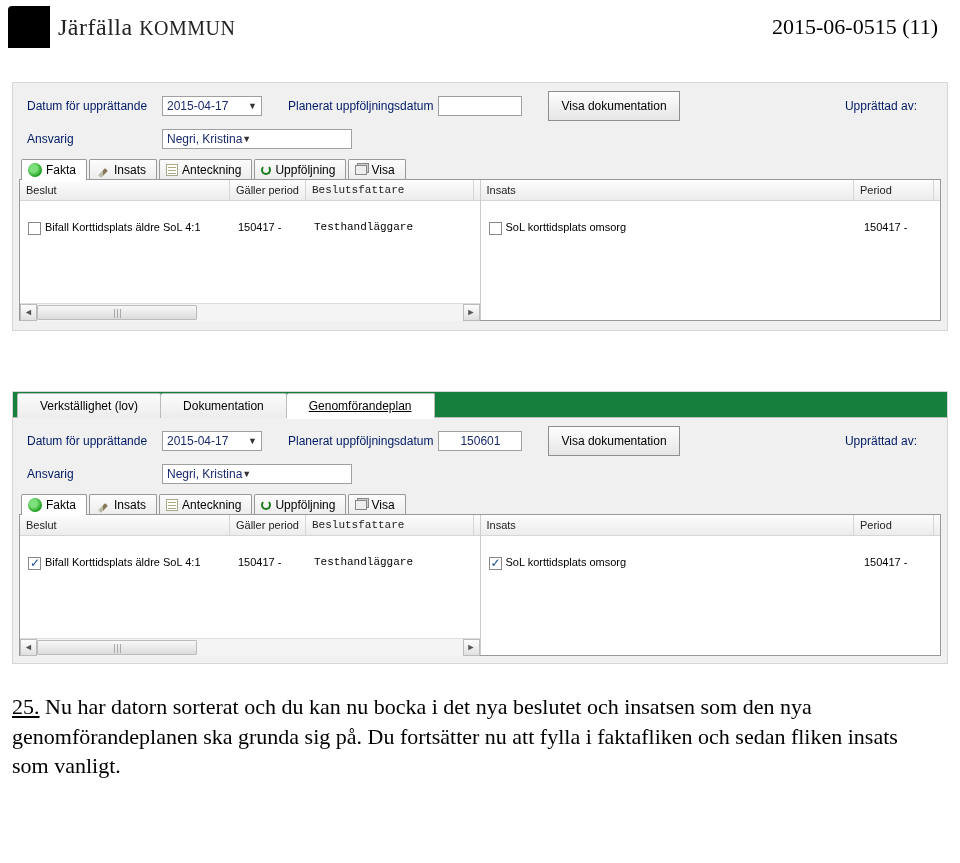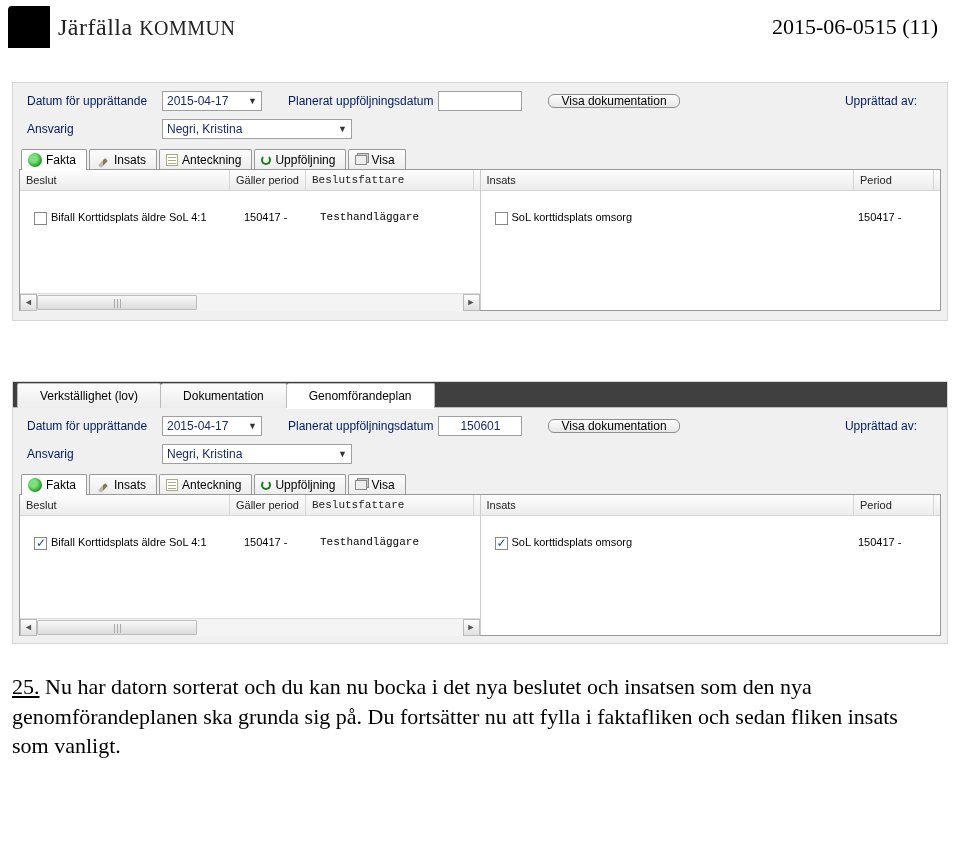--- a/index.html
+++ b/index.html
@@ -73,9 +73,9 @@
   .btn {
     background: linear-gradient(#fdfdfd, #e6e6e6);
     border: 1px solid #8e8e8e;
-    padding: 4px 12px;
+    padding: 14px 12px;
     height: 14px;
-    border-radius: 6px;
+    border-radius: 0;
     color: #000;
   }
 

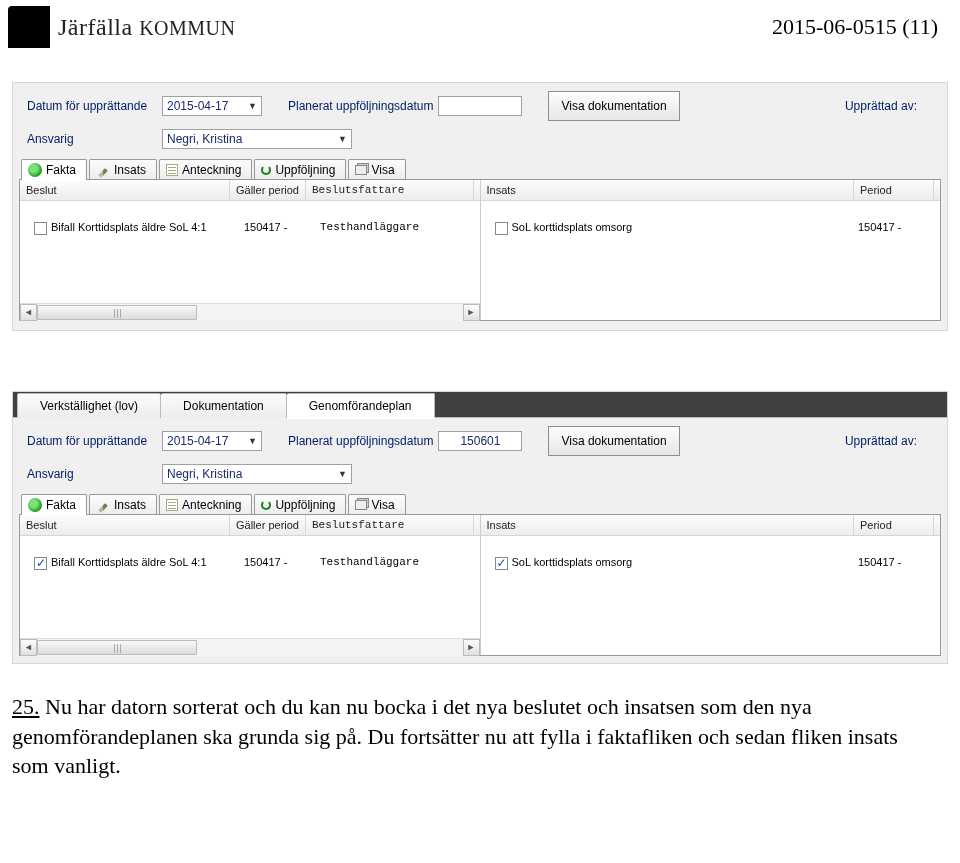--- a/index.html
+++ b/index.html
@@ -67,7 +67,7 @@
   }
   .date-combo { width: 100px; justify-content: space-between; }
   .date-combo .arrow { font-size: 9px; color: #333; }
-  .combo { width: 190px; justify-content: space-between; }
+  .combo { width: 190px; justify-content: flex-start; }
   .combo .arrow { font-size: 9px; color: #333; }
   .date-plain { width: 84px; justify-content: center; }
   .btn {

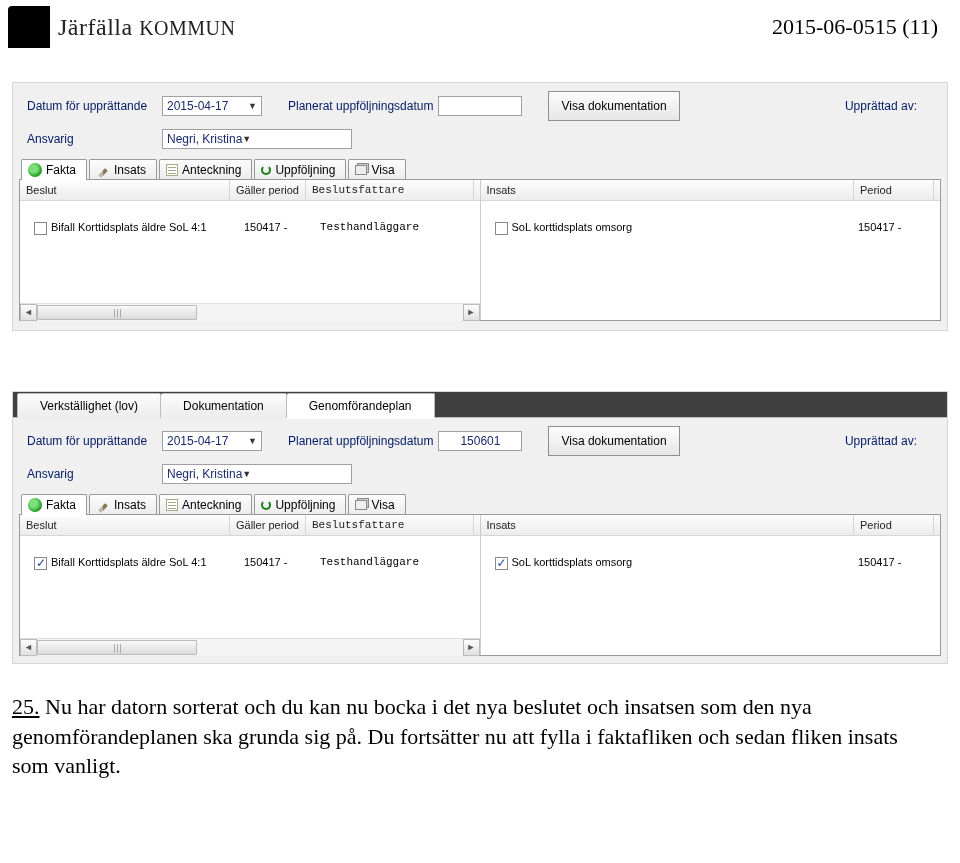--- a/index.html
+++ b/index.html
@@ -146,7 +146,7 @@
   .rows { flex:1; overflow: hidden; }
   .row {
     display: flex;
-    padding: 3px 8px;
+    padding: 3px 2px;
   }
   .row > div {
     padding: 0 6px;

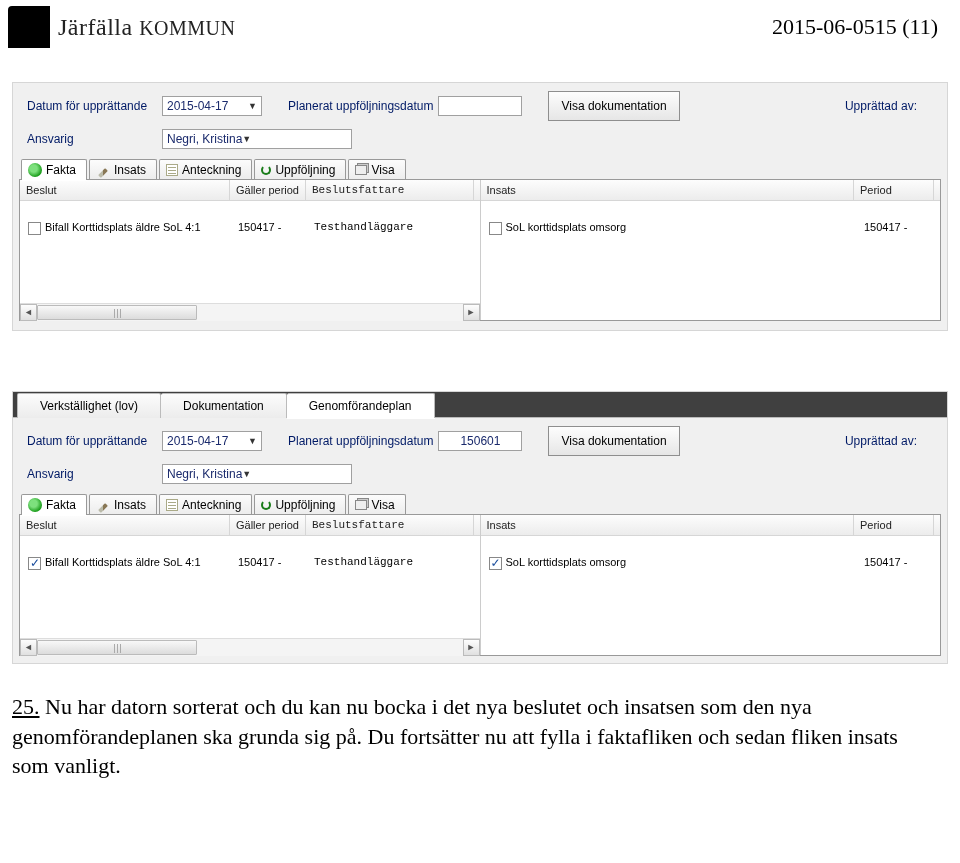--- a/index.html
+++ b/index.html
@@ -199,7 +199,7 @@
   .top-tabs {
     display: flex;
     align-items: flex-end;
-    background: #404040;
+    background: #15803d;
     border-bottom: 1px solid #bbb;
     padding: 0 4px;
   }

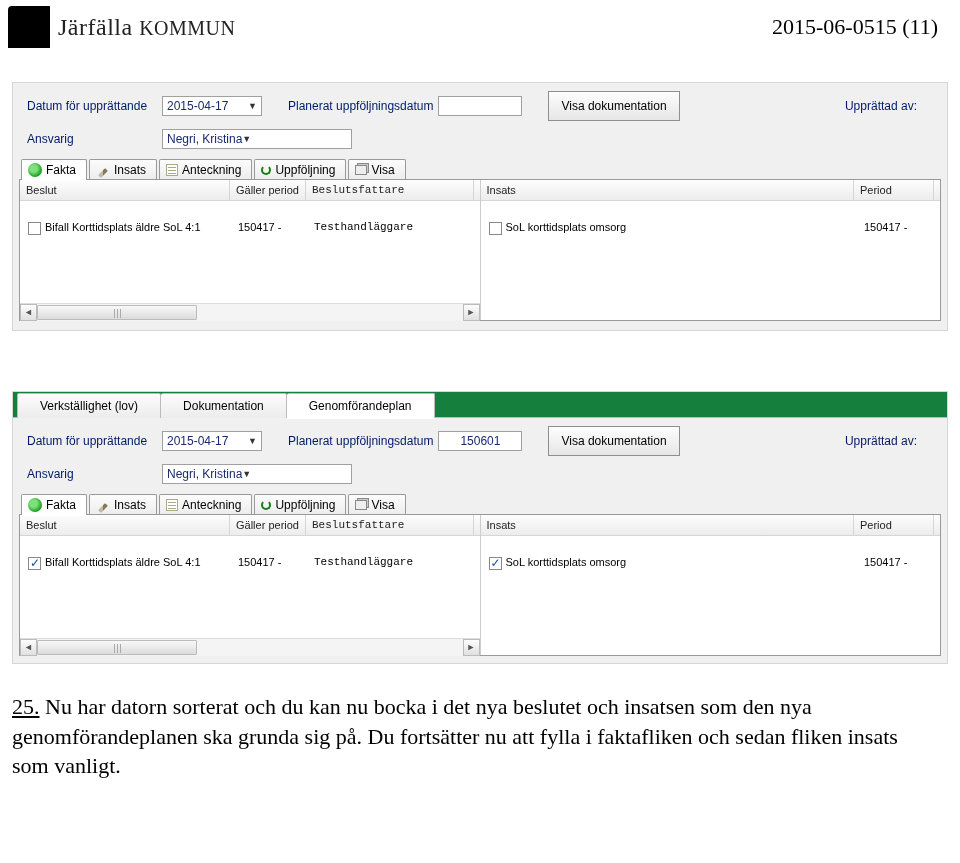--- a/index.html
+++ b/index.html
@@ -218,6 +218,7 @@
     background: #fff;
     box-shadow: 0 1px 0 #fff;
     z-index:2;
+    text-decoration:underline;
   }
   .top-tab + .top-tab { border-left: none; }
 

